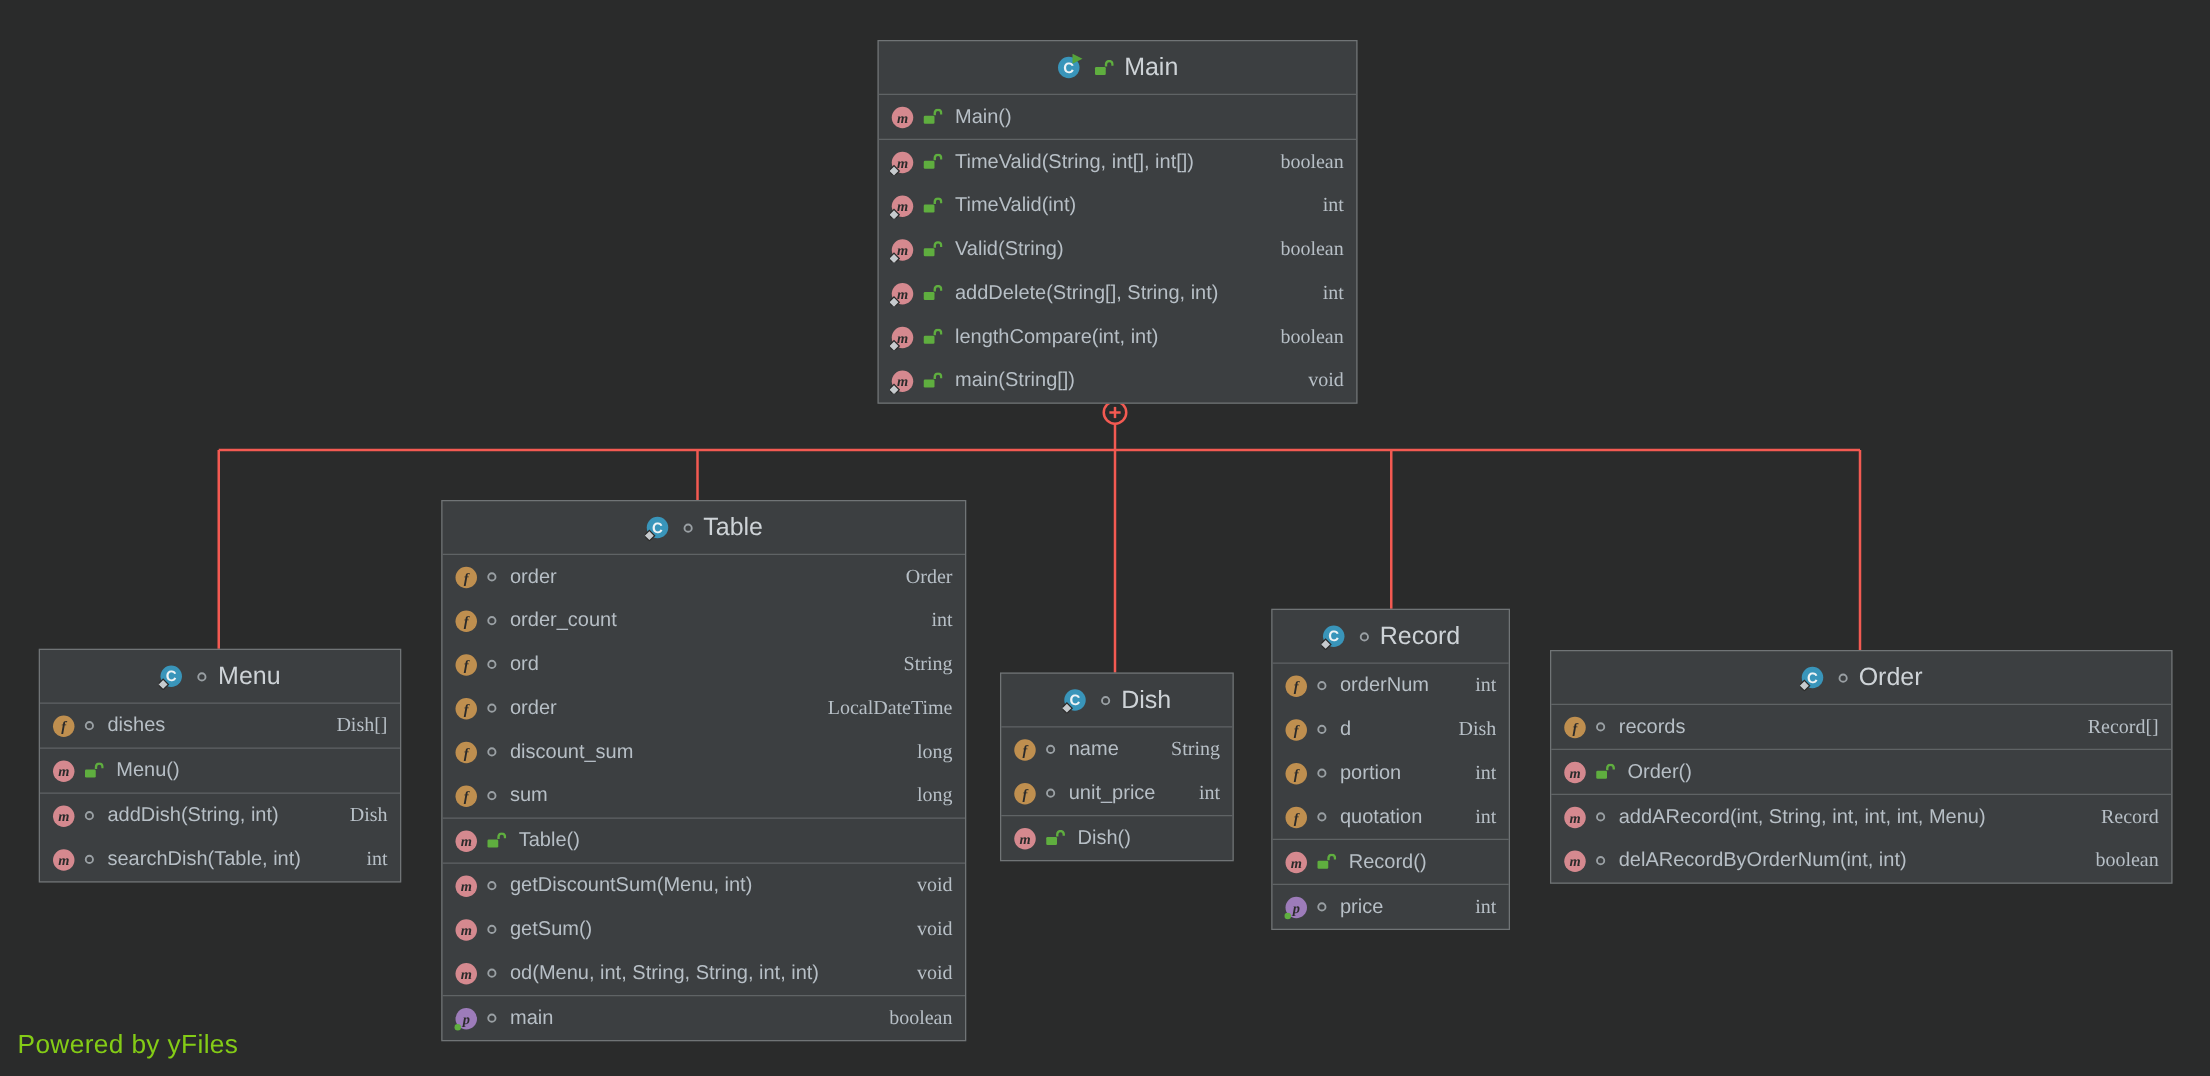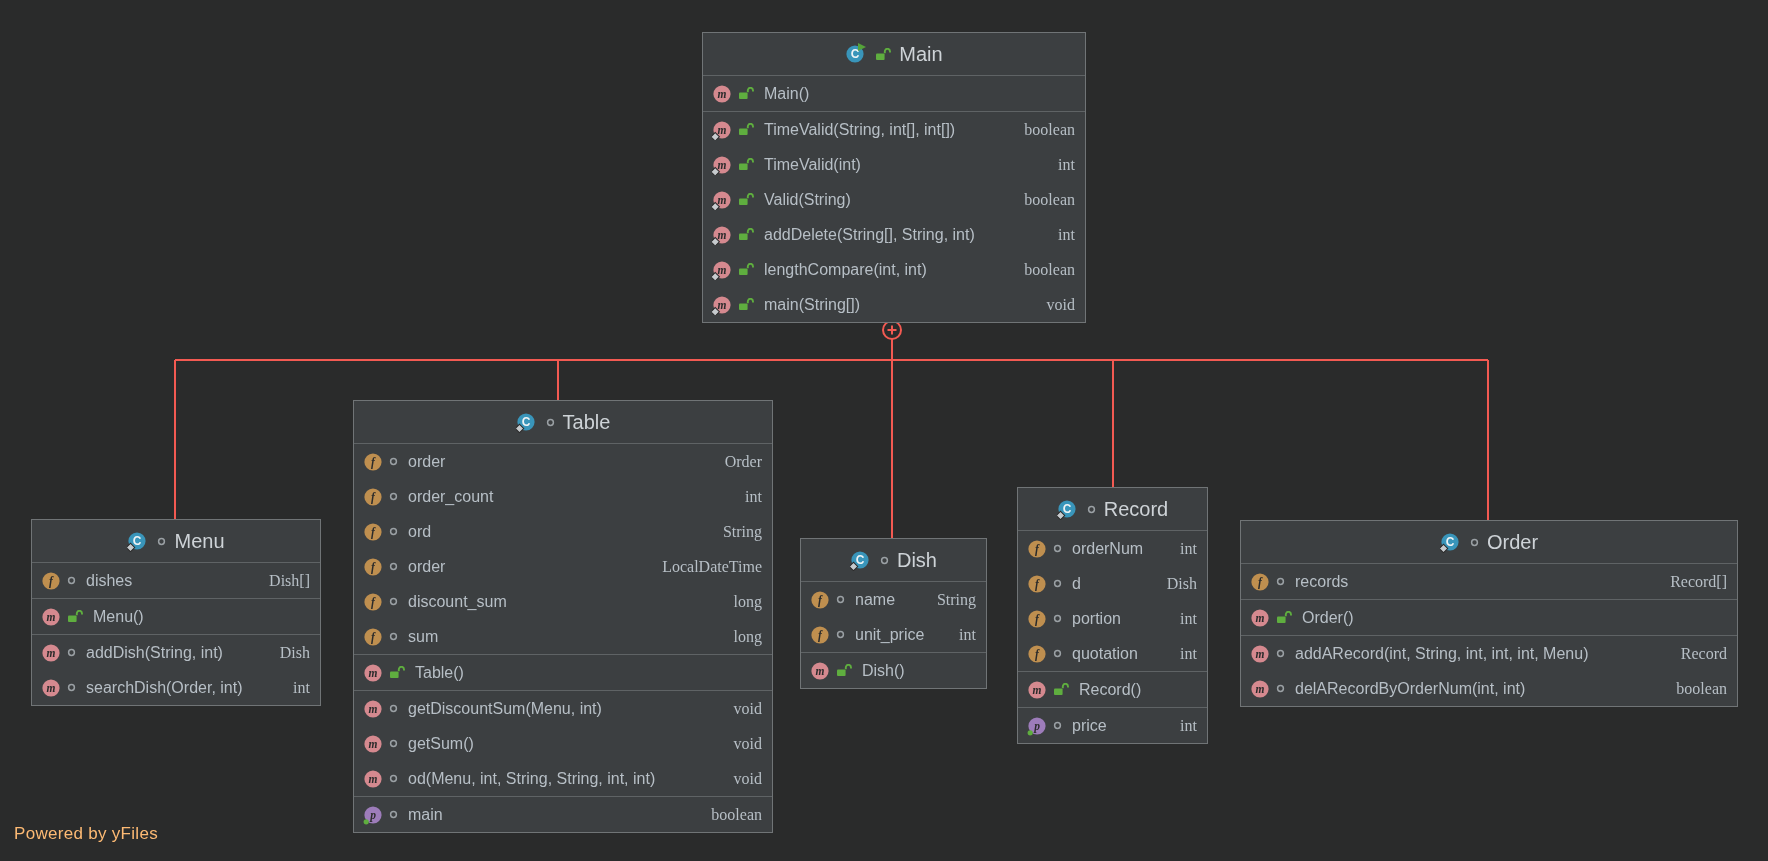--- a/index.html
+++ b/index.html
@@ -272,7 +272,7 @@
               <circle cx="4.5" cy="4.5" r="2.9" fill="none" stroke="#9aa0a4" stroke-width="1.5"></circle>
             </svg>
           </span>
-          <span class="lbl">searchDish(Order, int)</span>
+          <span class="lbl">searchDish(Table, int)</span>
           <span class="typ">int</span>
         </div>
       </div>

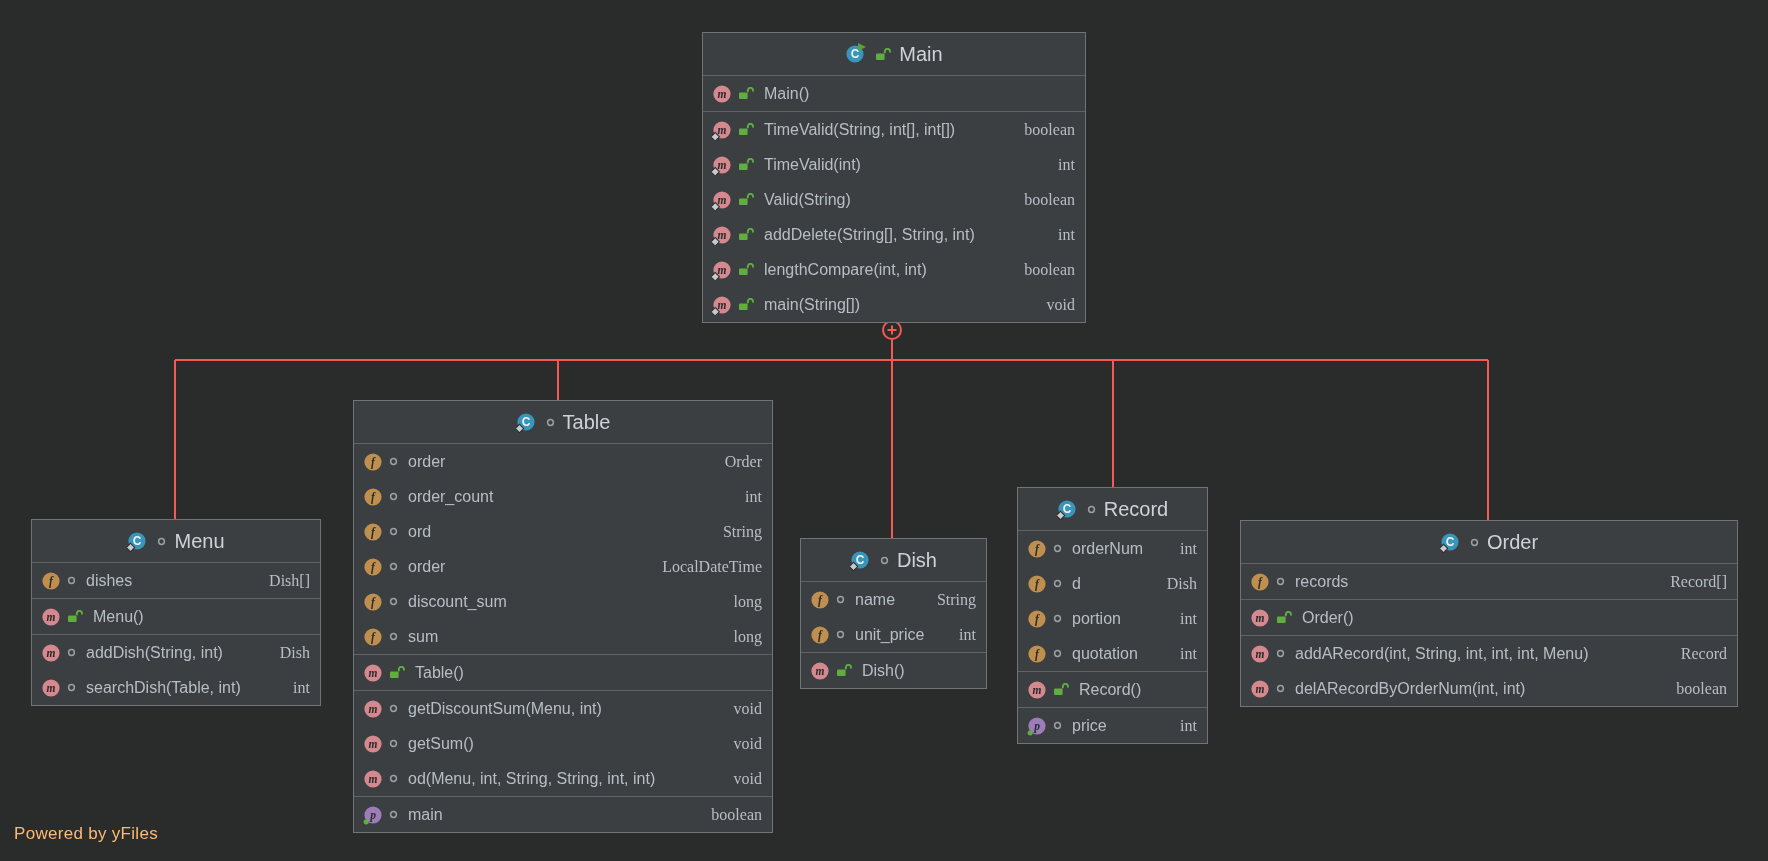--- a/index.html
+++ b/index.html
@@ -32,7 +32,7 @@
   .vis{display:inline-flex;align-items:center;margin-left:6px;}
   #watermark{
     position:absolute;z-index:1;left:14px;top:824px;
-    font-size:17px;color:#fdba74;letter-spacing:.3px;
+    font-size:21px;color:#84cc16;letter-spacing:.3px;
   }
 </style>
 </head>

